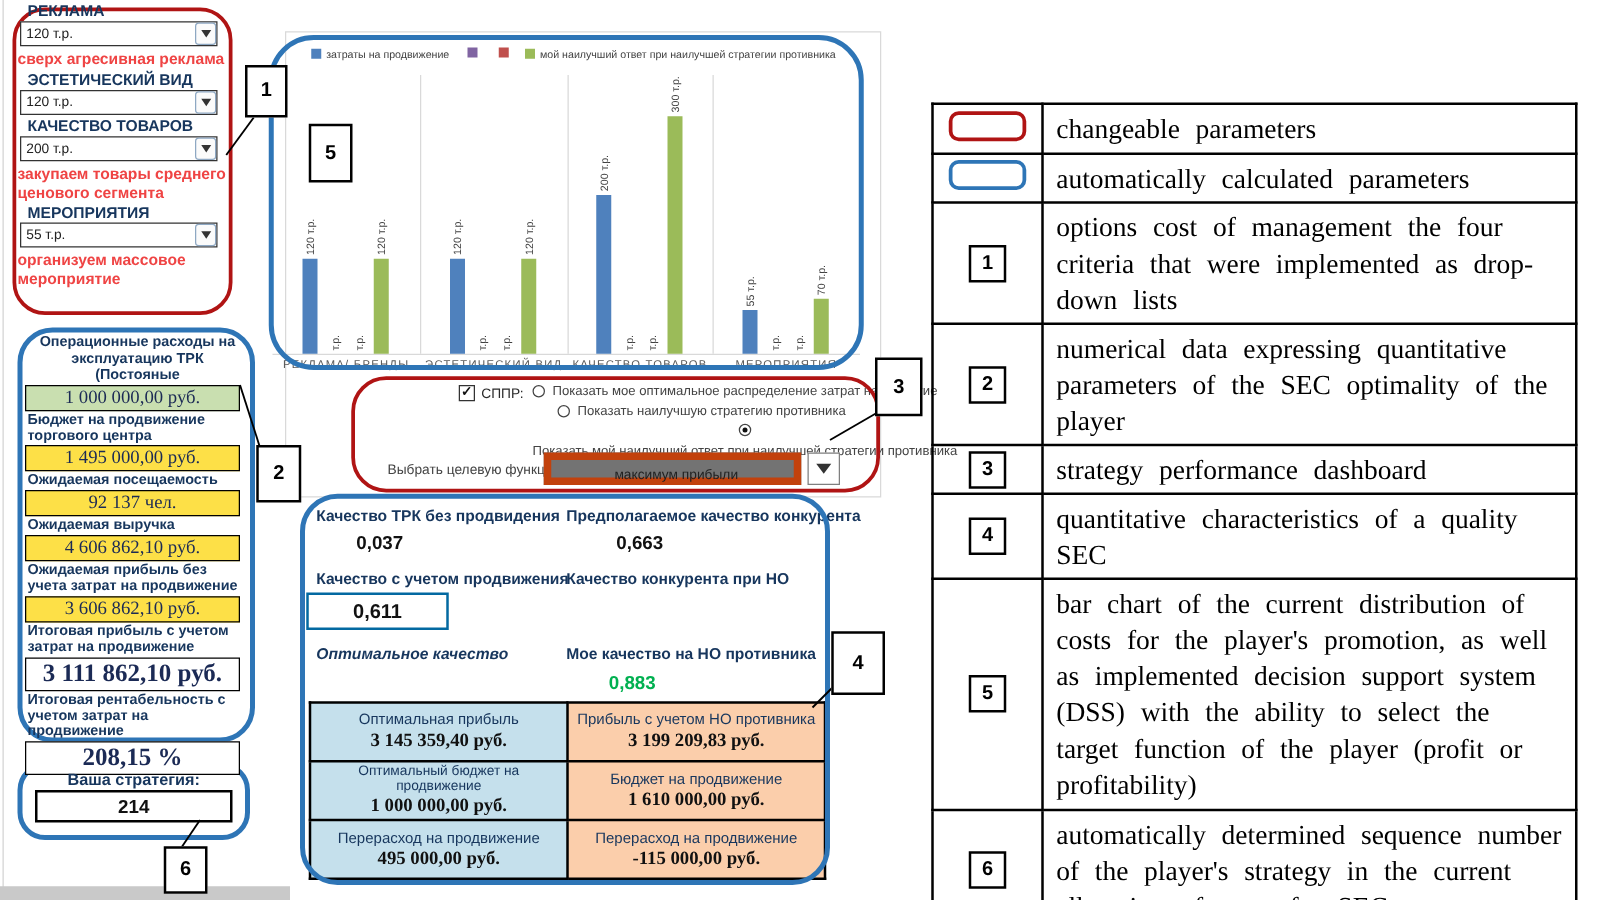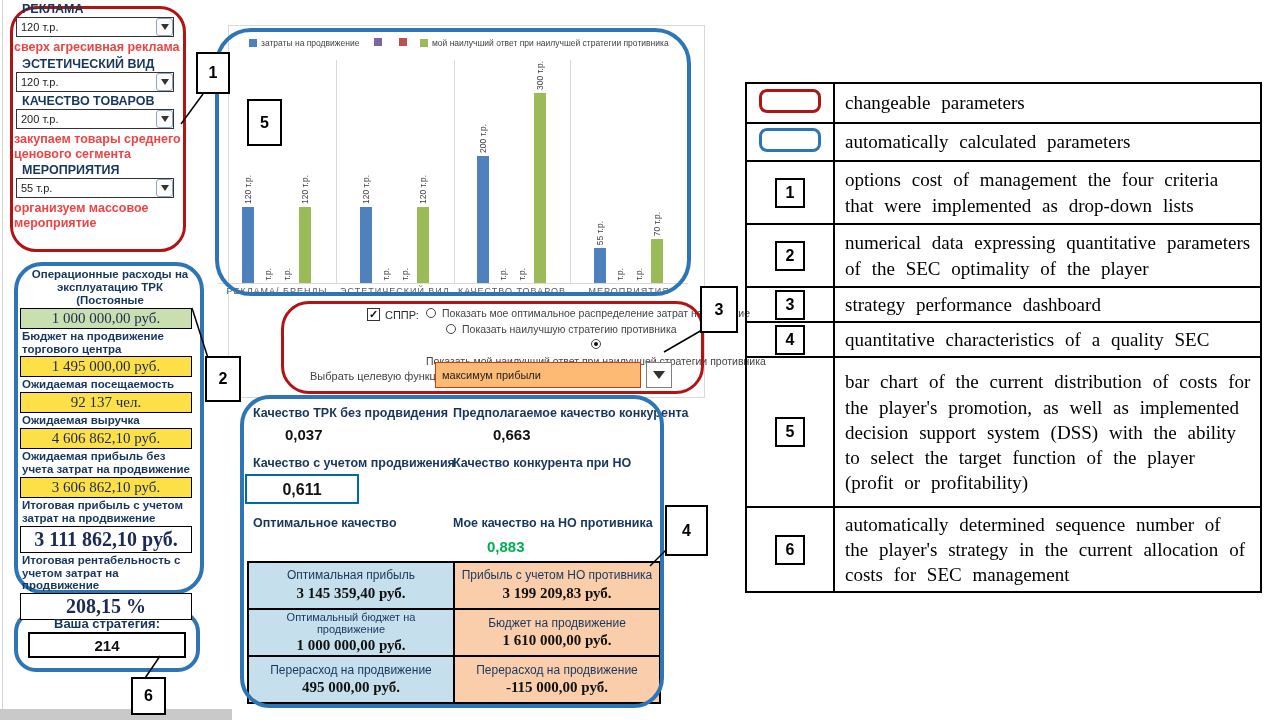--- a/index.html
+++ b/index.html
@@ -89,7 +89,7 @@
   .legend-table { position:absolute; left:745px; top:82px; width:517px; border-collapse:collapse; z-index:6; }
   .legend-table td { border:2px solid #000; vertical-align:middle; }
   .legend-table td.c1 { width:88px; text-align:center; }
-  .legend-table td.c2 { font-family:"Liberation Serif",serif; font-size:19px; color:#000; line-height:1.32;
+  .legend-table td.c2 { font-family:"Liberation Serif",serif; font-size:22px; color:#000; line-height:1.32;
                         word-spacing:0.32em; padding:4px 8px 4px 10px; }
   .swatch { display:inline-block; width:62px; height:24px; border-radius:8px; background:#fff; }
   .swatch.red { border:3.5px solid #b01414; }

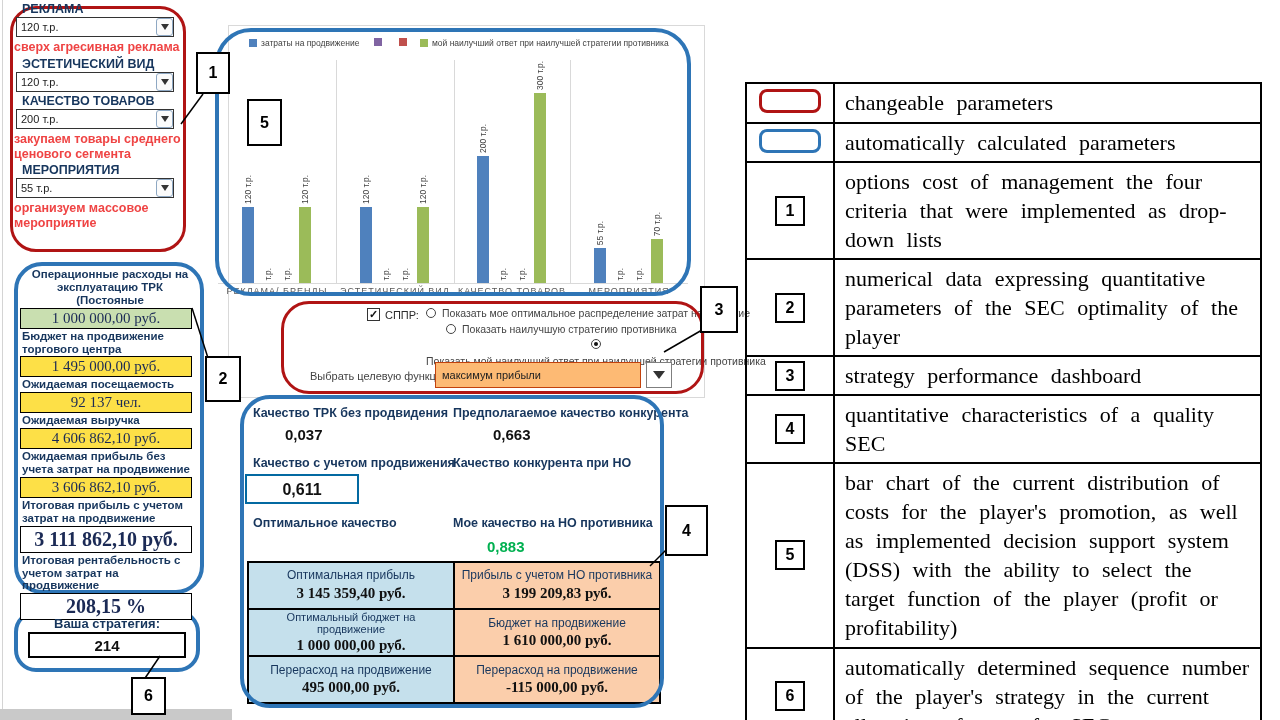--- a/index.html
+++ b/index.html
@@ -63,8 +63,8 @@
   .radio.sel::after { content:""; position:absolute; left:2px; top:2px; width:4px; height:4px; border-radius:50%; background:#111; }
   .radio-label { font-size:10.5px; color:#444; white-space:nowrap; }
   .target-label { position:absolute; left:310px; top:370px; font-size:11px; color:#444; z-index:6; }
-  .target-field { position:absolute; left:435px; top:362px; width:206px; height:26px; border:1px solid #c2410c; background:#fdba74;
-                  font-size:11px; color:#222; padding:6px 0 0 6px; z-index:6; }
+  .target-field { position:absolute; left:435px; top:362px; width:206px; height:26px; border:6px solid #c2410c; background:#737373;
+                  font-size:11px; color:#222; padding:6px 0 0 6px; z-index:6;text-align:center; }
   .target-btn { position:absolute; left:646px; top:362px; width:26px; height:26px; border:1px solid #7f7f7f; background:#fff;
                 display:flex; align-items:center; justify-content:center; z-index:6; }
   .target-btn .dd-arrow { border-left-width:6px; border-right-width:6px; border-top-width:8px; }

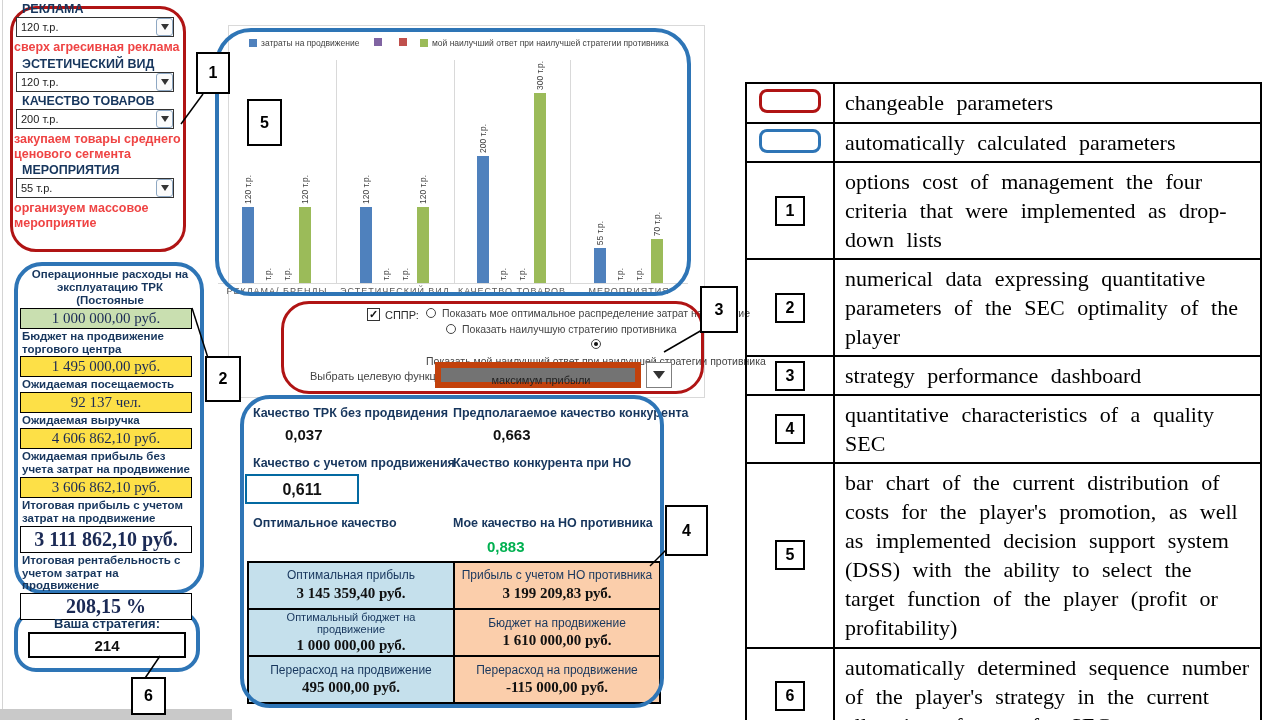--- a/index.html
+++ b/index.html
@@ -297,7 +297,7 @@
   <div class="q-label" style="left:253px; top:456px;">Качество с учетом продвижения</div>
   <div class="q-label" style="left:453px; top:456px;">Качество конкурента при НО</div>
   <div class="q-box">0,611</div>
-  <div class="q-label" style="left:253px; top:516px;">Оптимальное качество</div>
+  <div class="q-label" style="left:253px; top:516px;font-style:italic;">Оптимальное качество</div>
   <div class="q-label" style="left:453px; top:516px;">Мое качество на НО противника</div>
   <div class="q-value q-green" style="left:487px; top:538px;">0,883</div>
 

